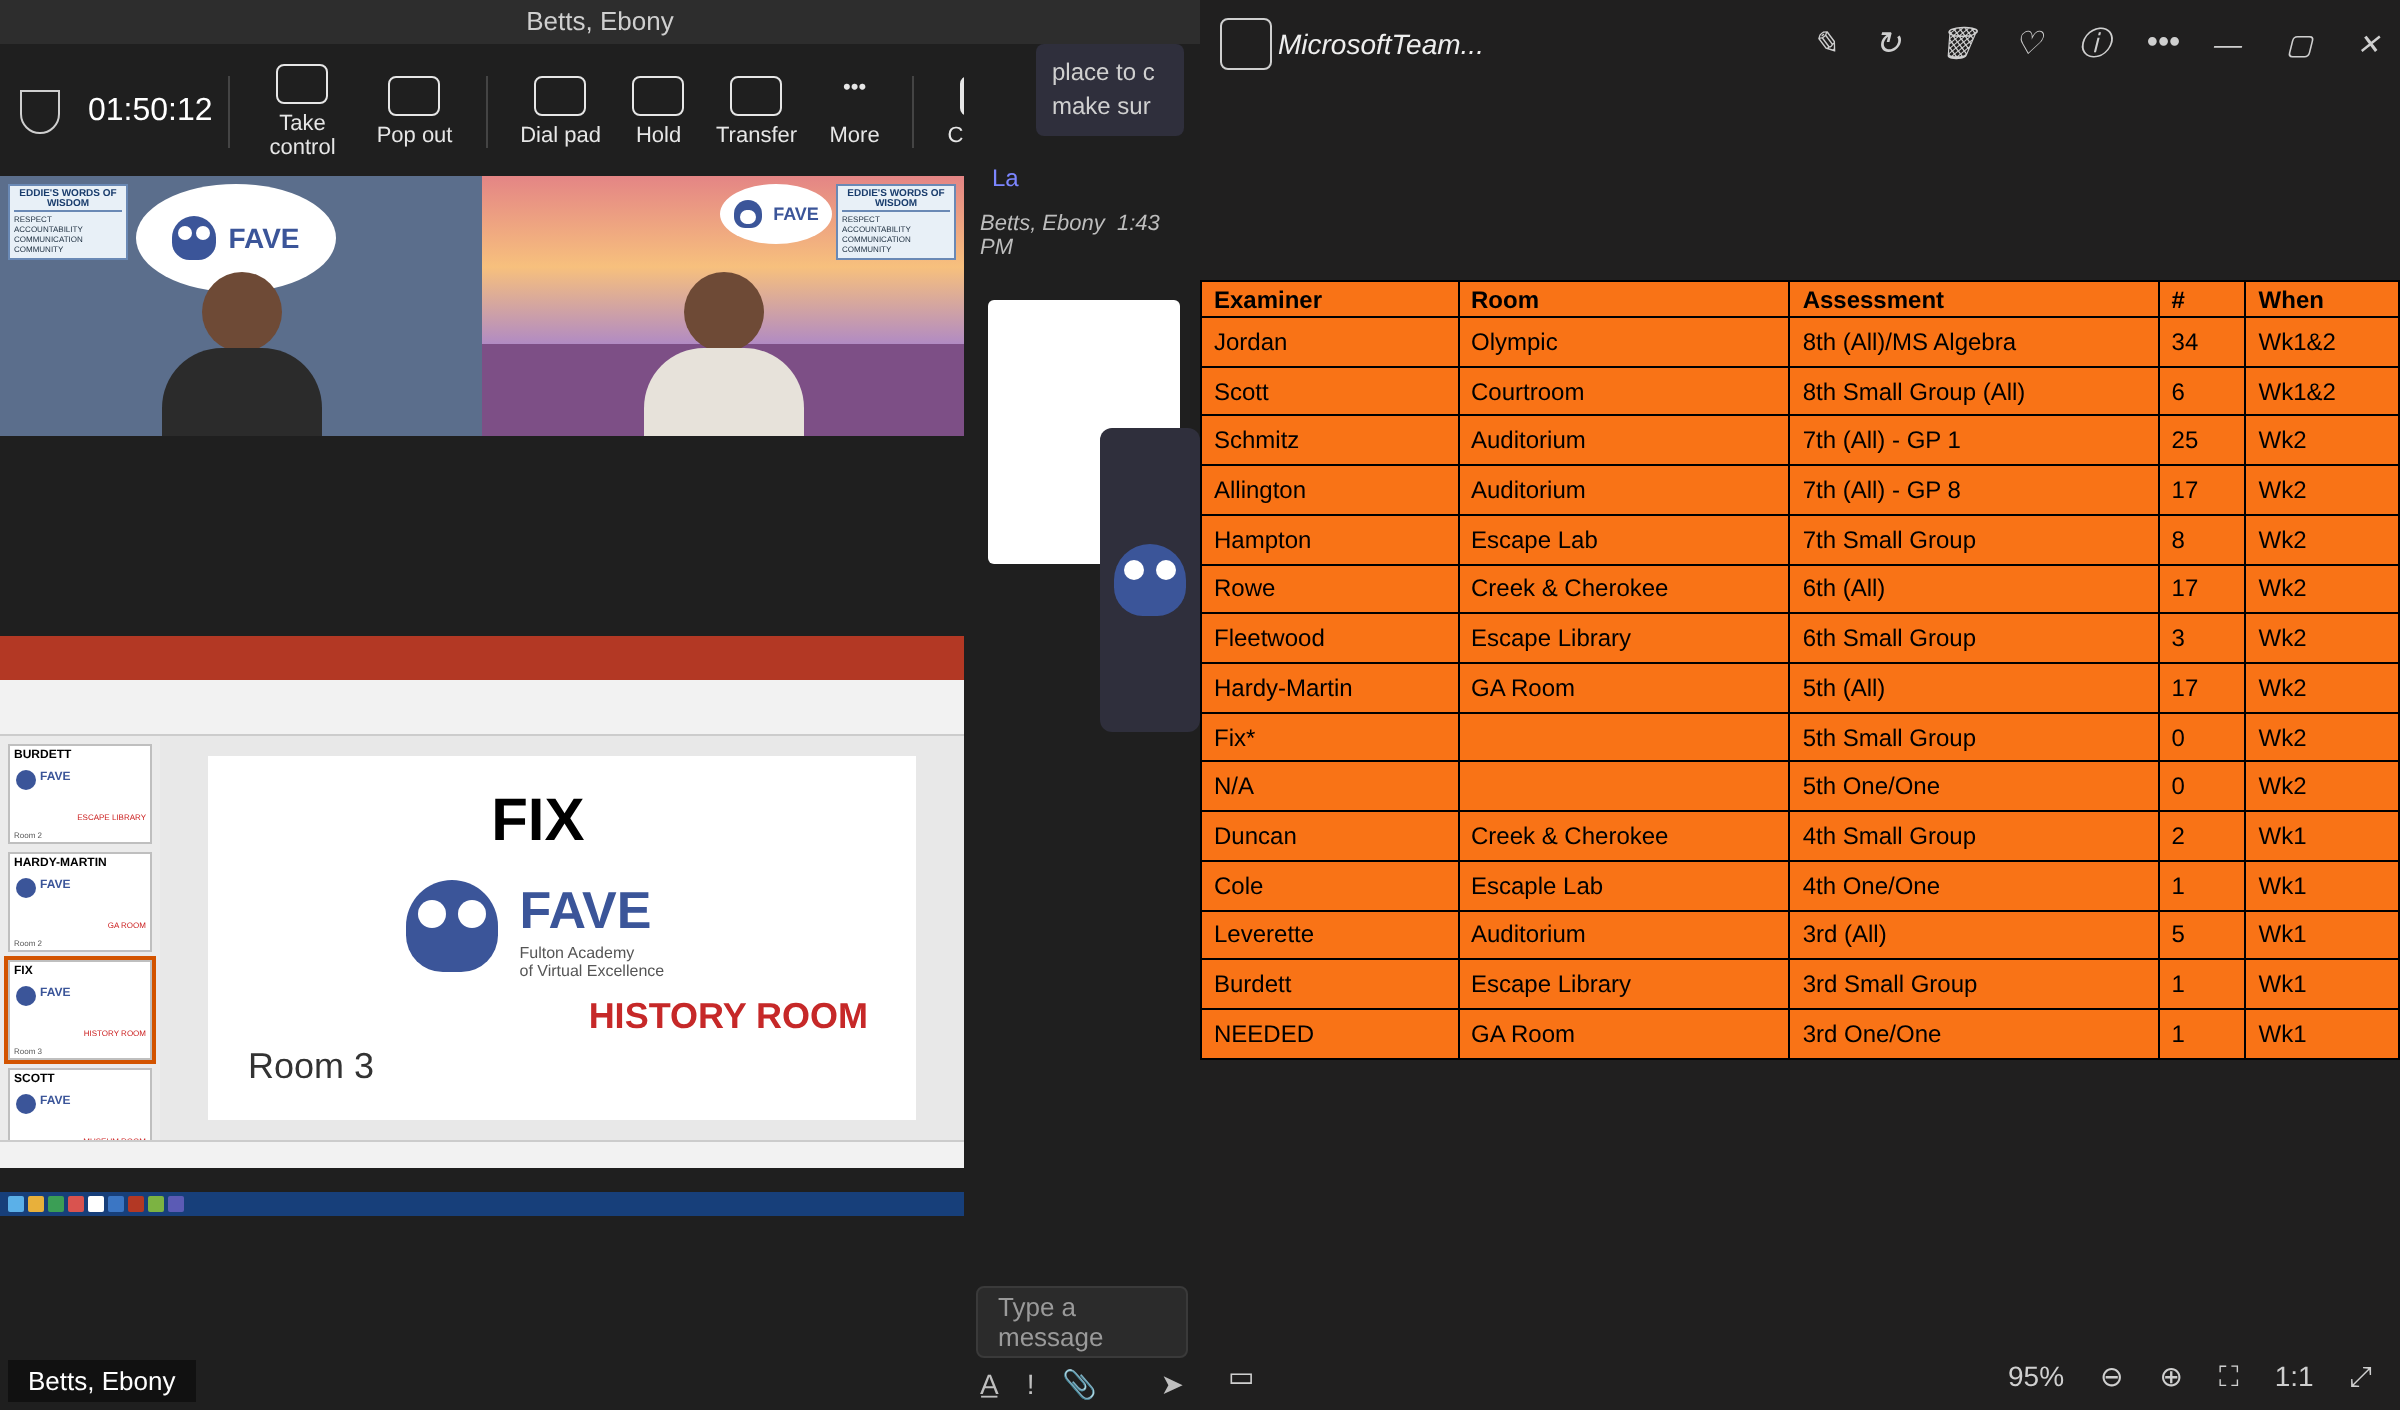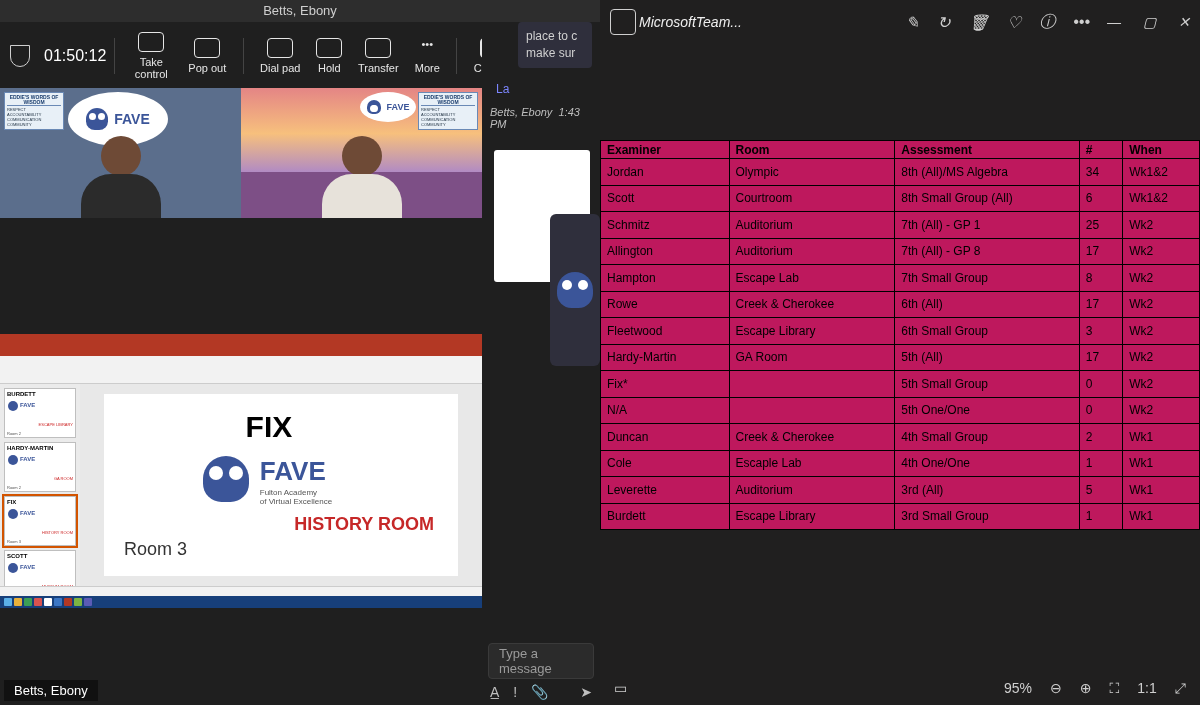--- a/index.html
+++ b/index.html
@@ -87,7 +87,7 @@
   .vw-win  { display:flex; gap:22px; margin-left:14px; font-size:14px; color:#cfcfcf;}
 
   .img-canvas{ position:absolute; left:0; top:140px; right:0; height:390px; display:flex; justify-content:flex-start;}
-  .tbl { width:600px; border-collapse:collapse; background:#be185d; color:#000; font-size:12px;}
+  .tbl { width:600px; border-collapse:collapse; background:#f97316; color:#000; font-size:12px;}
   .tbl th, .tbl td { border:1px solid #000; padding:1px 6px; height:18px; text-align:left; white-space:nowrap; overflow:hidden;}
   .tbl th { font-weight:700; }
   .tbl col.cx{width:124px;} .tbl col.cr{width:160px;} .tbl col.ca{width:178px;} .tbl col.cn{width:42px;} .tbl col.cw{width:74px;}

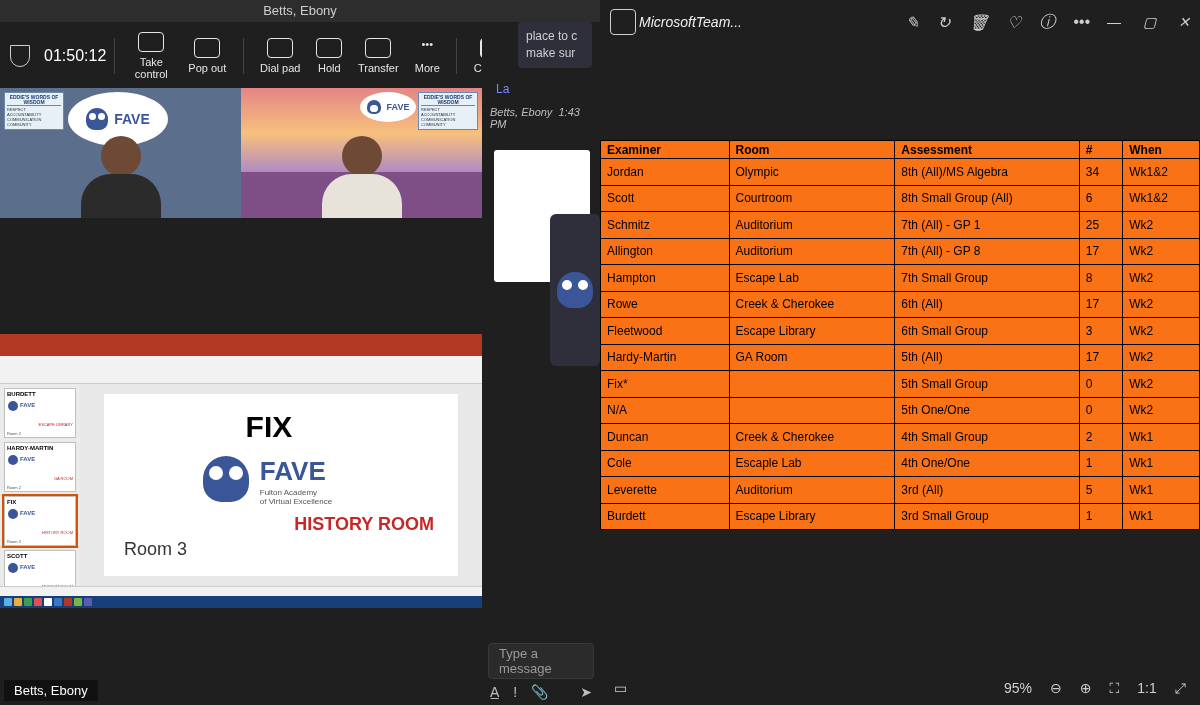--- a/index.html
+++ b/index.html
@@ -39,7 +39,7 @@
   .flowers { position:absolute; bottom:0; left:0; right:0; height:46px; background:#7d4f86; }
 
   
-  .ppt { position:absolute; left:0; top:334px; width:482px; height:266px; background:#14532d; }
+  .ppt { position:absolute; left:0; top:318px; width:482px; height:266px; background:#14532d; }
   .ppt-title { height:10px; background:#b33824; }
   .ppt-qat  { height:12px; background:#b33824; }
   .ppt-rib  { height:28px; background:#f2f2f2; border-bottom:1px solid #ccc; }

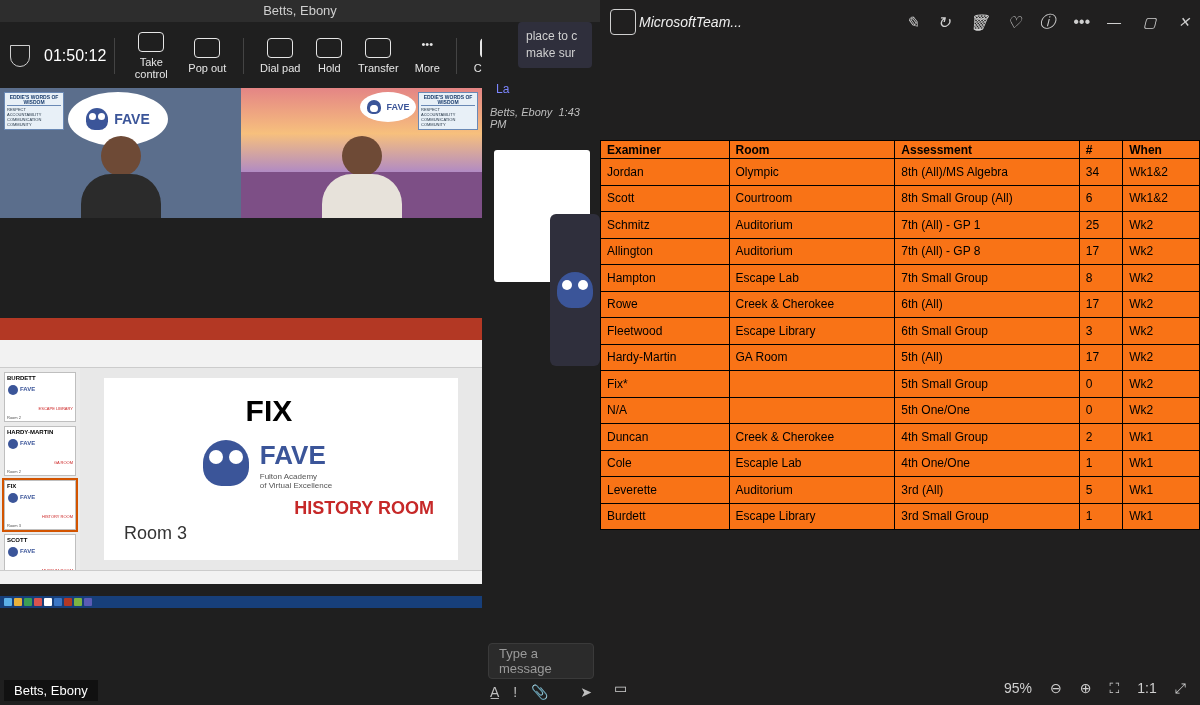--- a/index.html
+++ b/index.html
@@ -384,6 +384,13 @@
             <td>1</td>
             <td>Wk1</td>
           </tr>
+          <tr>
+            <td>NEEDED</td>
+            <td>GA Room</td>
+            <td>3rd One/One</td>
+            <td>1</td>
+            <td>Wk1</td>
+          </tr>
         </tbody>
     </table>
   </div>

